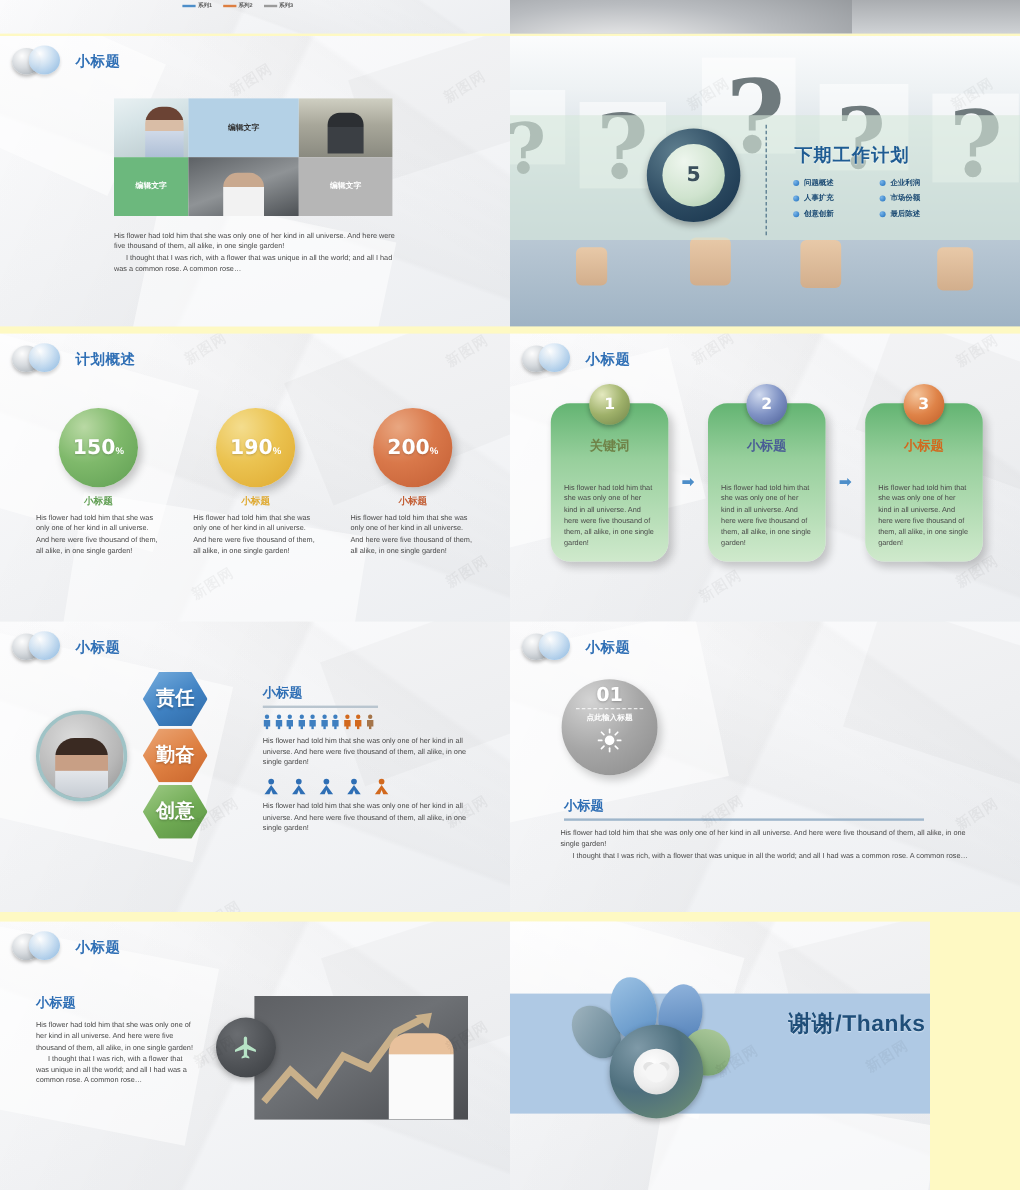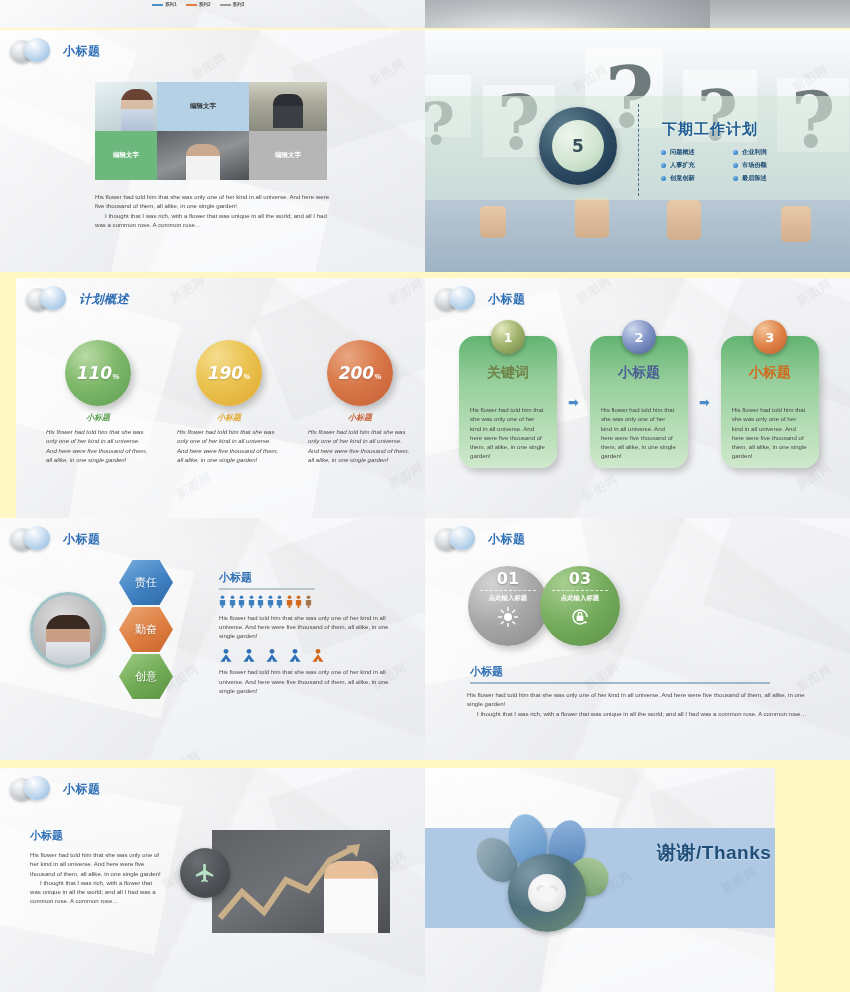--- a/index.html
+++ b/index.html
@@ -112,7 +112,7 @@
      background:radial-gradient(circle at 30% 30%, #79b5ea, #1f6fbd); flex:0 0 auto; }
 
   
-  #s3 { left:16px; top:278px; width:425px; height:242px;font-style:italic; }
+  #s3 { left:0; top:278px; width:425px; height:242px; }
   .pc-wrap { position:absolute; left:26px; top:62px; width:374px; display:flex; justify-content:space-between; }
   .pc { width:112px; display:flex; flex-direction:column; align-items:center; }
   .pc .ball { width:66px; height:66px; border-radius:50%; display:flex; align-items:baseline;

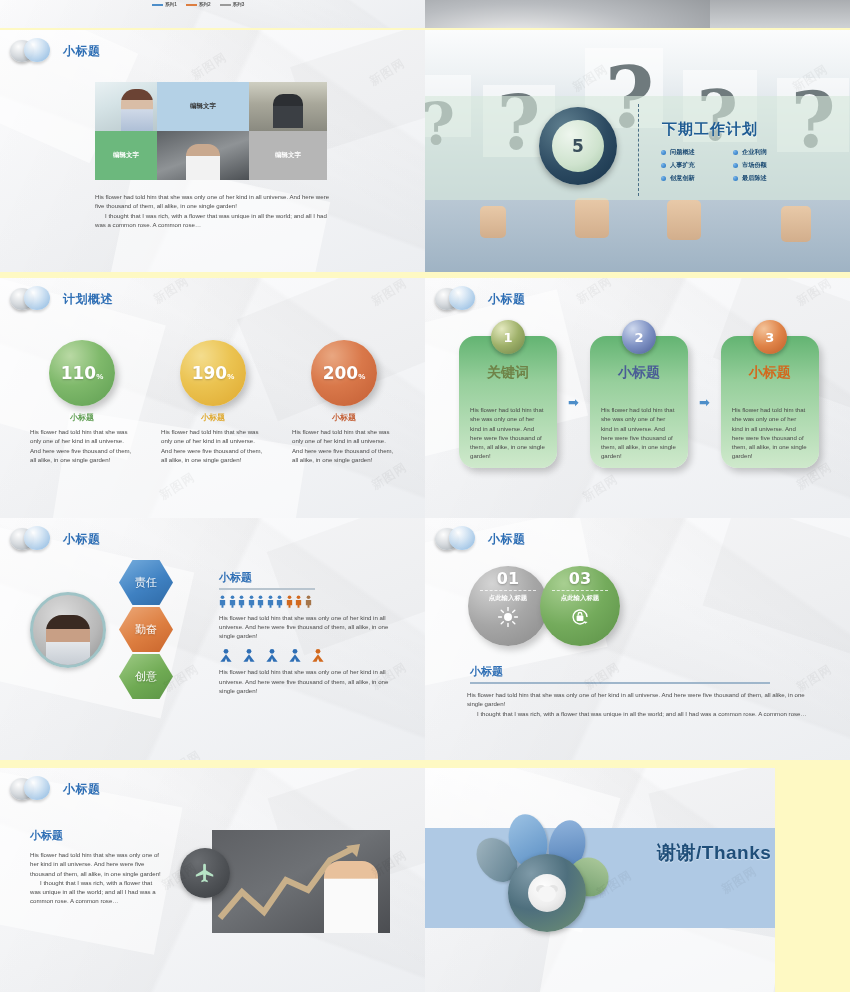--- a/index.html
+++ b/index.html
@@ -354,7 +354,7 @@
     <div class="pc-wrap">
       <div class="pc">
         <div class="ball g">
-          <span class="num">110</span>
+          <span class="num">150</span>
           <span class="pct">%</span>
         </div>
         <div class="cap g">小标题</div>

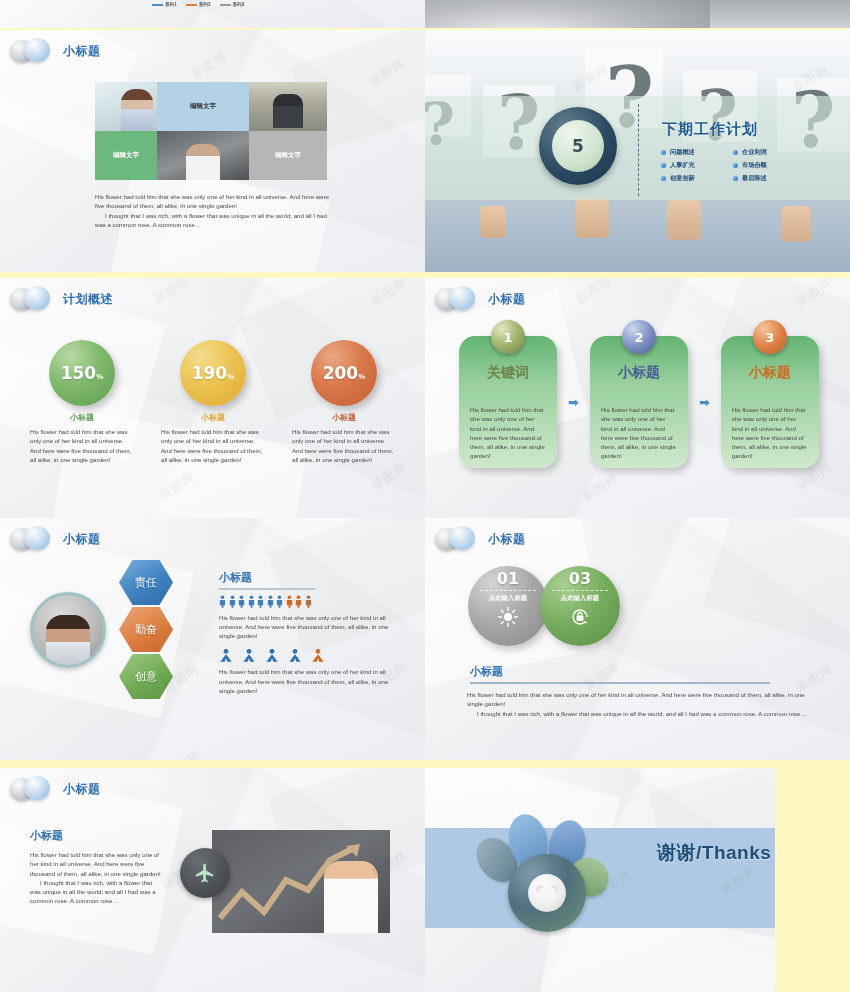--- a/index.html
+++ b/index.html
@@ -133,7 +133,7 @@
   .card { position:relative; width:98px; height:132px; border-radius:16px;
     background:linear-gradient(180deg,#63b472 0%, #97cf9c 35%, #cfe9cc 100%);
     box-shadow:3px 4px 7px rgba(0,0,0,.2); padding-top:28px; }
-  .card h4 { text-align:center; font-size:14px; font-weight:bold; margin-bottom:23px; }
+  .card h4 { text-align:center; font-size:11px; font-weight:bold; margin-bottom:23px; }
   .card .inner { padding:0 11px; }
   .badge { position:absolute; left:50%; top:-16px; transform:translateX(-50%);
      width:34px; height:34px; border-radius:50%; display:flex; align-items:center; justify-content:center;

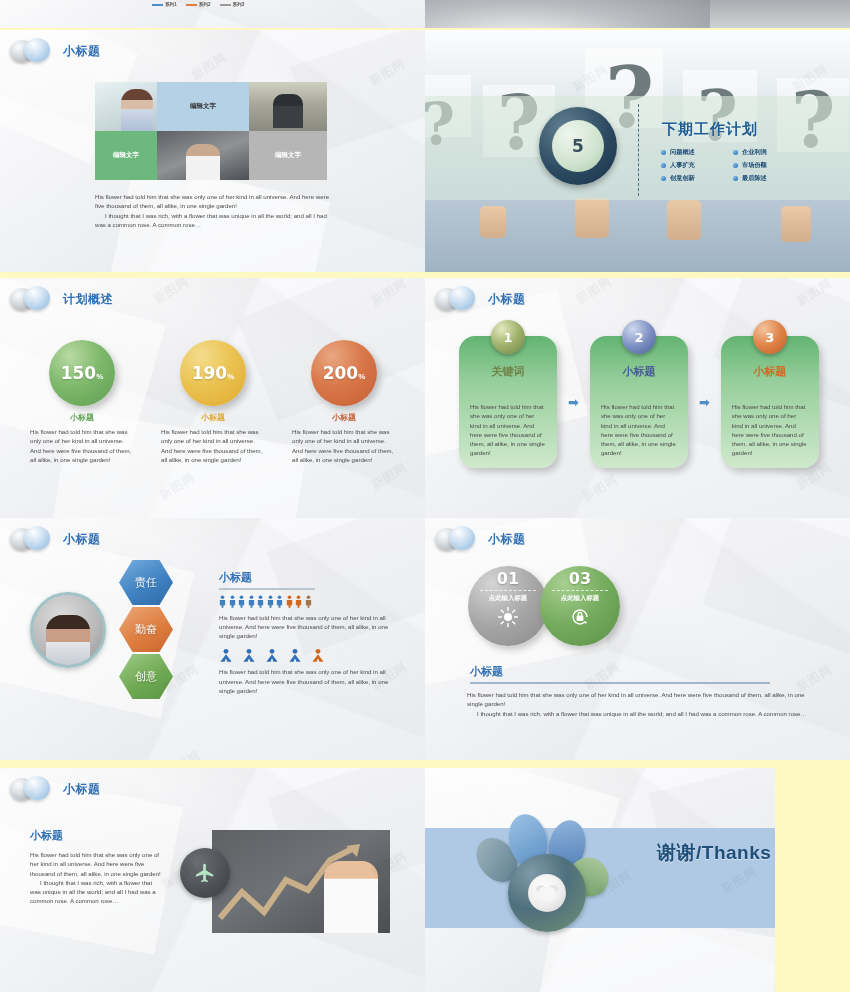--- a/index.html
+++ b/index.html
@@ -156,7 +156,7 @@
   .hex { position:relative; width:54px; height:45px; margin-bottom:2px;
      display:flex; align-items:center; justify-content:center;
      clip-path:polygon(25% 0%,75% 0%,100% 50%,75% 100%,25% 100%,0% 50%);
-     color:#fff; font-size:11px; font-weight:normal; text-shadow:0 1px 2px rgba(0,0,0,.25); }
+     color:#fff; font-size:16px; font-weight:bold; text-shadow:0 1px 2px rgba(0,0,0,.25); }
   .hex.b { background:linear-gradient(150deg,#77aede 0%, #3f81c2 55%, #2f6aa6 100%); }
   .hex.o { background:linear-gradient(150deg,#eca878 0%, #dd7e40 55%, #c9652c 100%); }
   .hex.g { background:linear-gradient(150deg,#9fcb86 0%, #6faa53 55%, #5c9445 100%); }

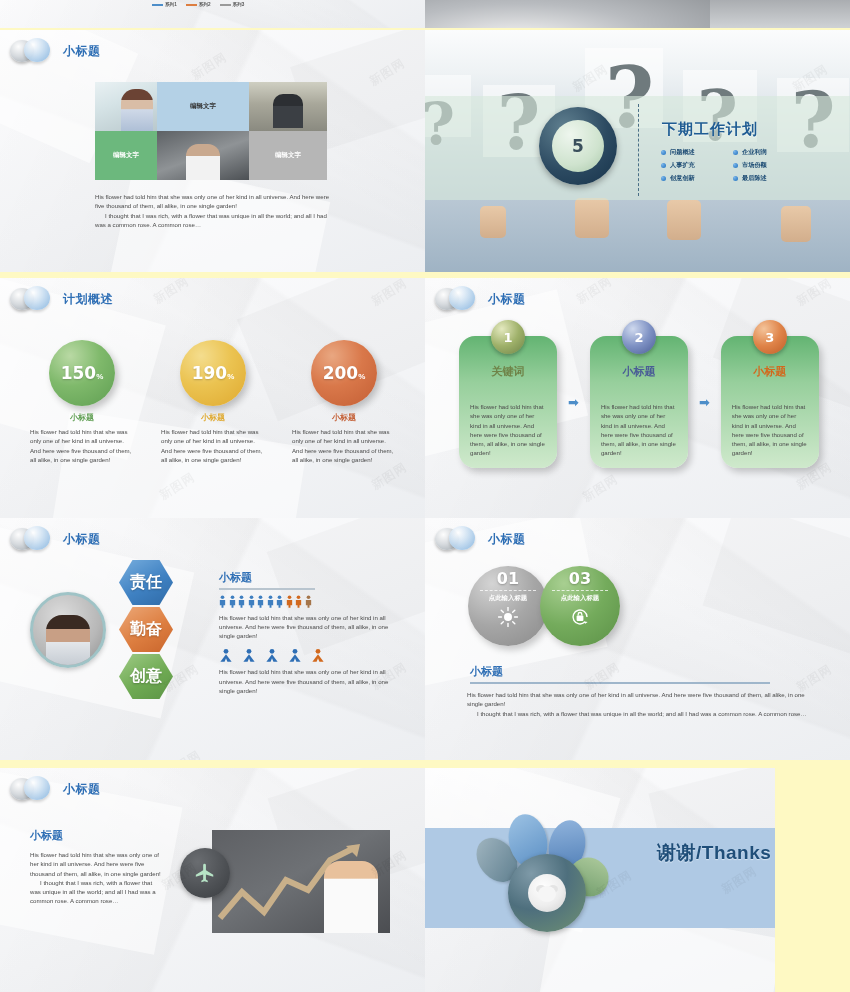--- a/index.html
+++ b/index.html
@@ -558,19 +558,6 @@
             </svg>
         </div>
       </div>
-      <div class="c4 gr">
-        <div class="n">03</div>
-        <div class="sep"></div>
-        <div class="lb">点此输入标题</div>
-        <div class="ic">
-          <svg width="20" height="20" viewBox="0 0 20 20">
-            <path d="M17 10a7 7 0 1 0-2.2 5.1" fill="none" stroke="#fff" stroke-width="1.4"></path>
-            <path d="M13.6 14.2l1.6 2.6 2.4-1.7z" fill="#fff"></path>
-            <rect x="6.6" y="8.6" width="6.8" height="5.4" rx="1" fill="#fff"></rect>
-            <path d="M8.2 8.6V7.3a1.8 1.8 0 0 1 3.6 0v1.3" fill="none" stroke="#fff" stroke-width="1.3"></path>
-          </svg>
-        </div>
-      </div>
     </div>
 
     <div class="s6-h">小标题</div>

